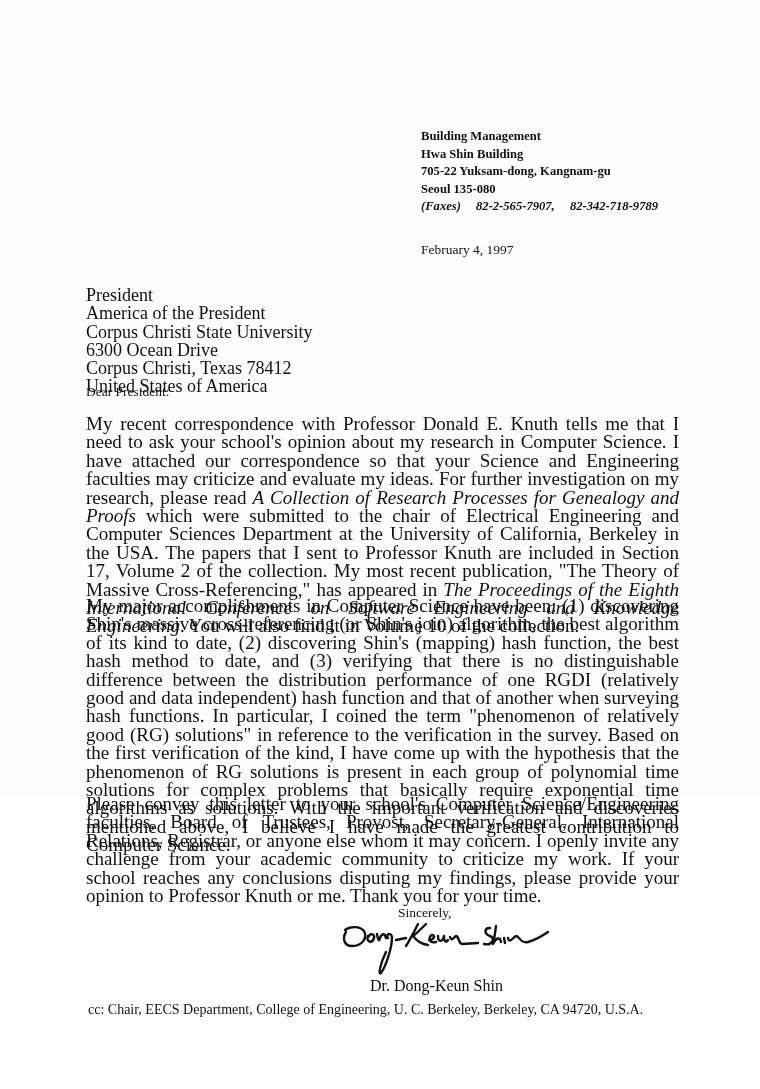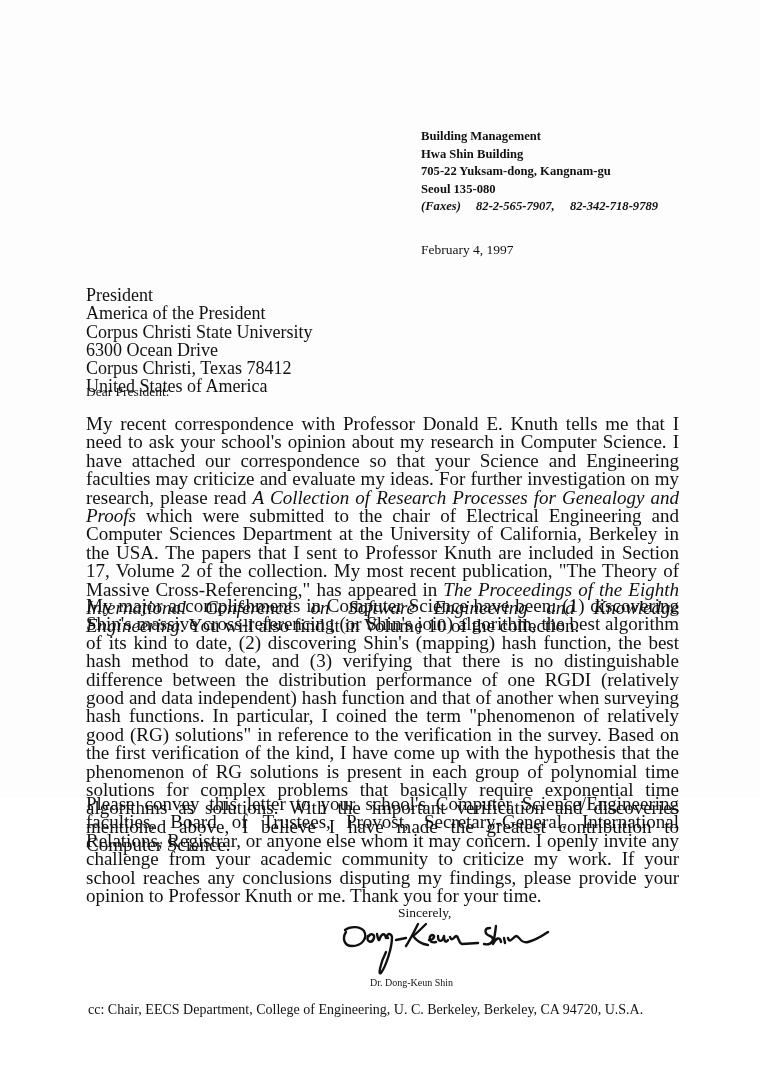--- a/index.html
+++ b/index.html
@@ -84,7 +84,7 @@
       position: absolute;
       left: 370px;
       top: 977px;
-      font-size: 10px;
+      font-size: 16px;
     }
     .cc {
       position: absolute;

